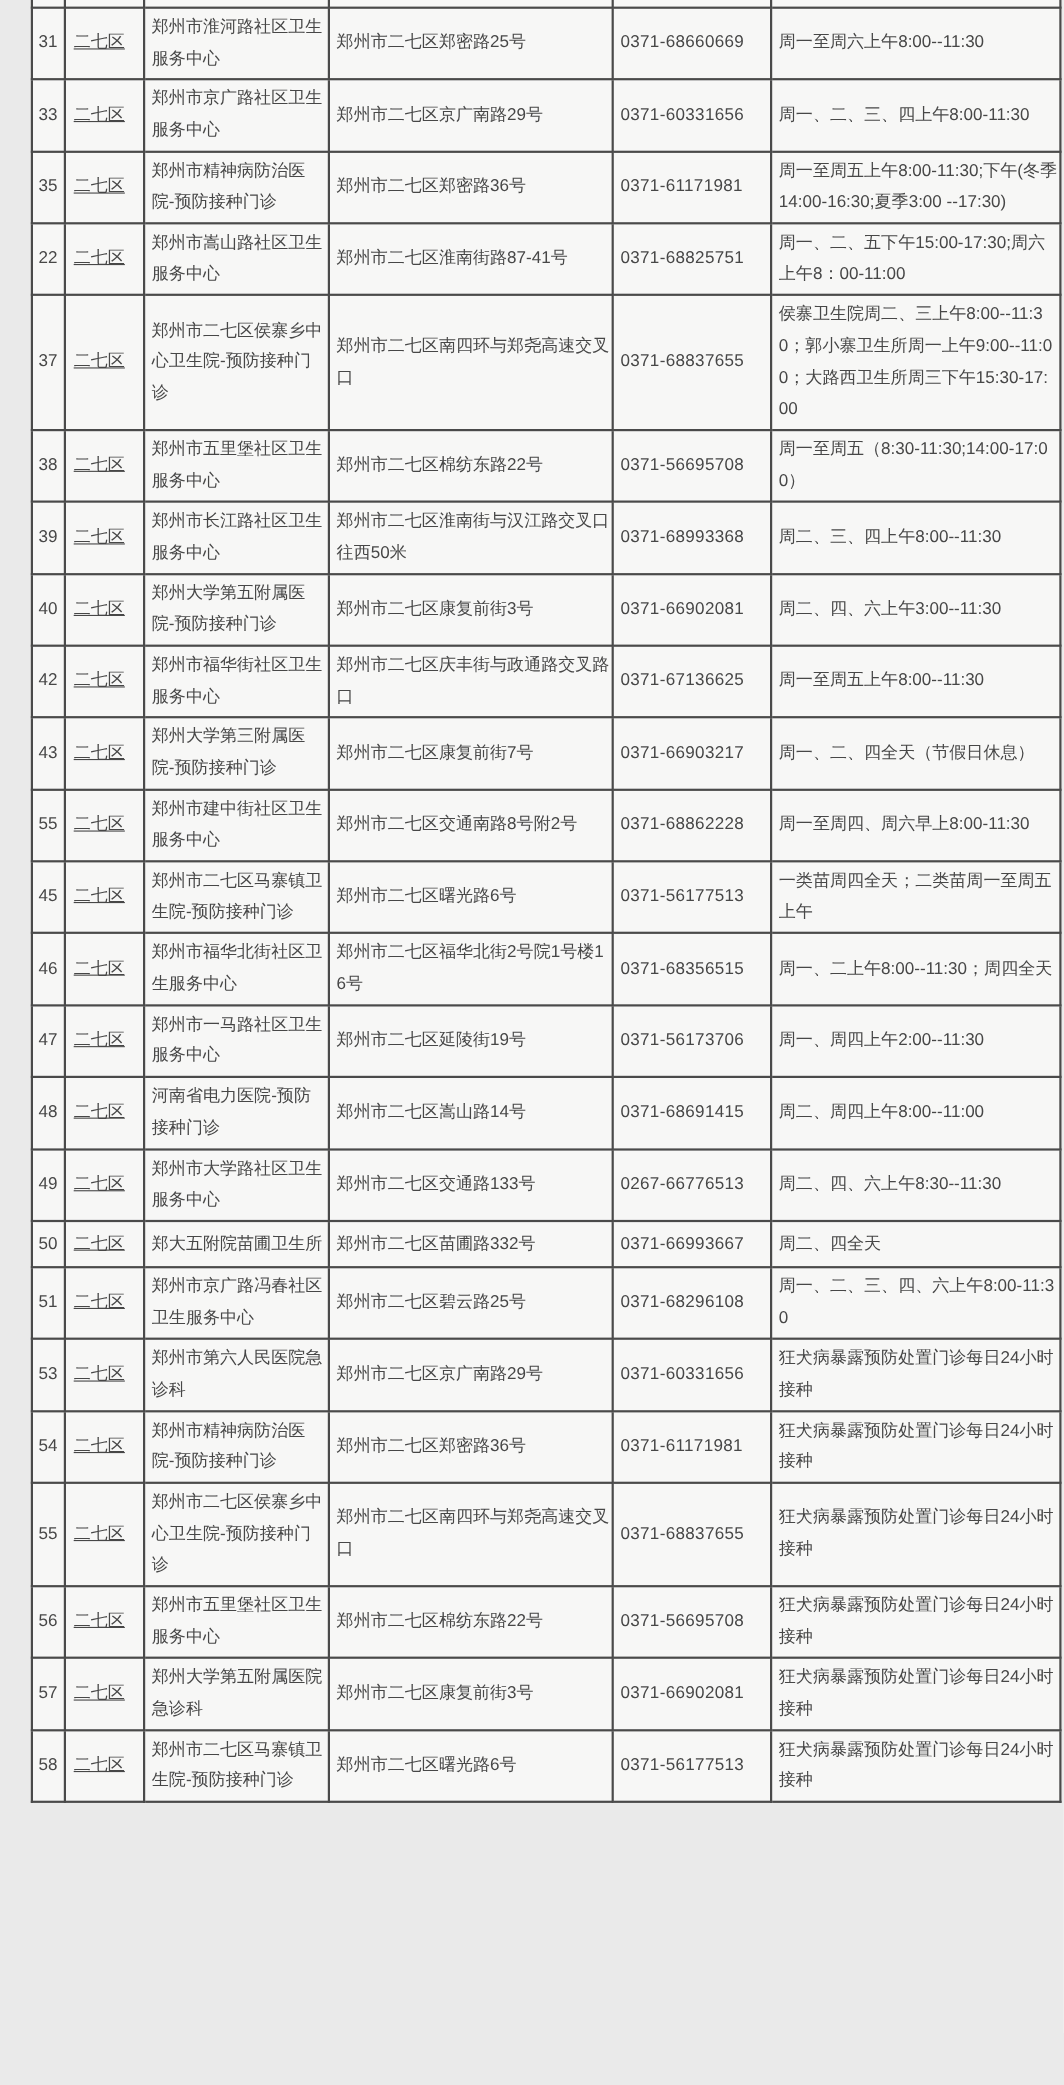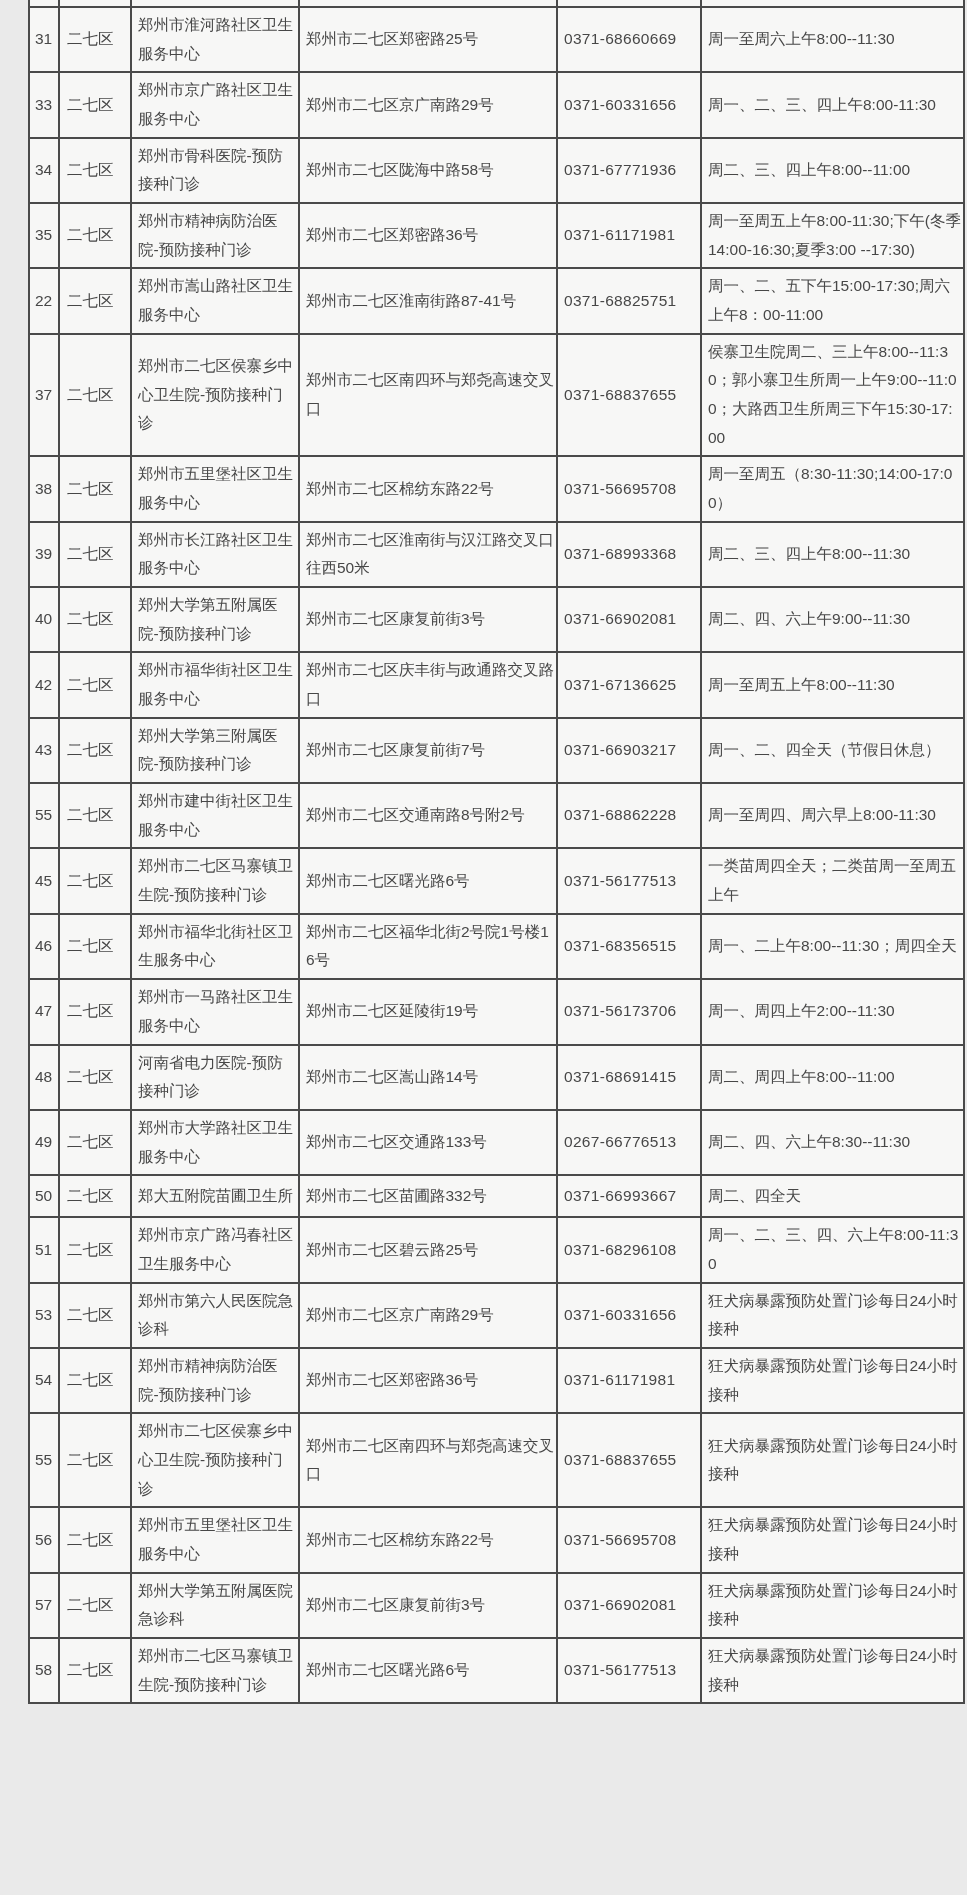--- a/index.html
+++ b/index.html
@@ -42,6 +42,7 @@
   }
   td.cell-district {
     padding-left: 7px;
+    text-decoration: underline;
   }
   td.cell-phone {
     letter-spacing: 0.3px;

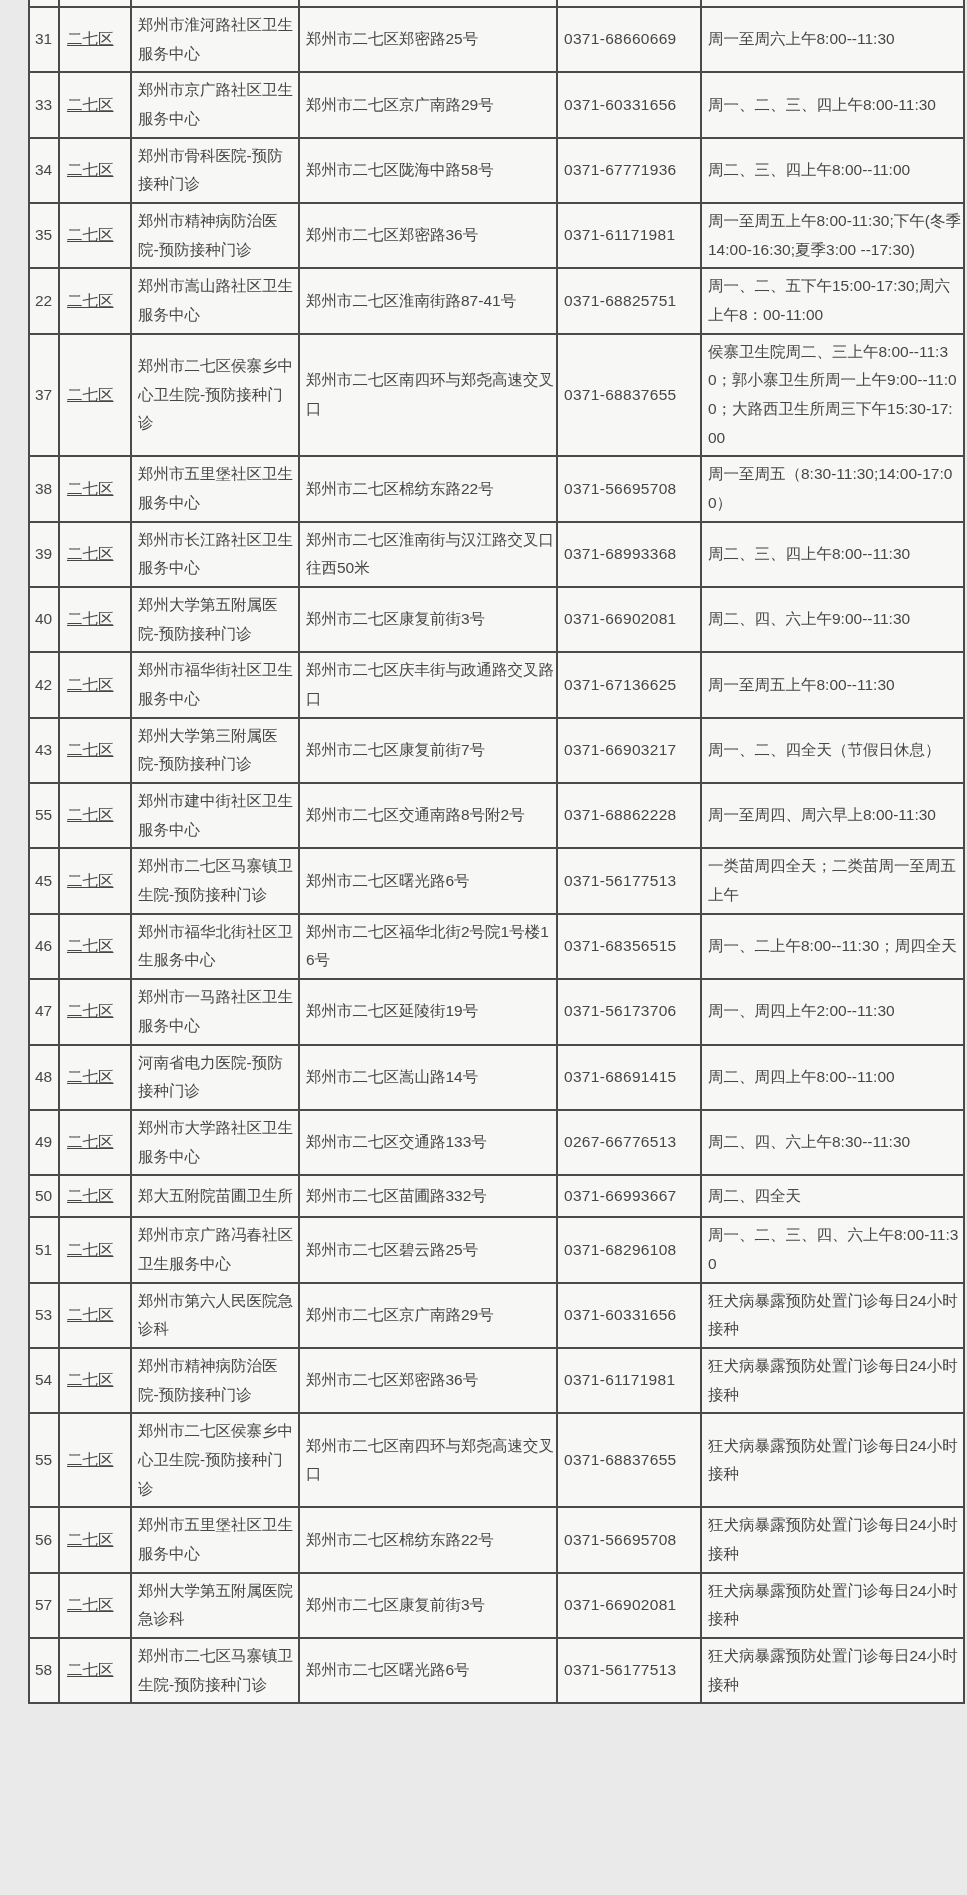--- a/index.html
+++ b/index.html
@@ -94,14 +94,6 @@
           <td class="cell-hours">周一、二、三、四上午8:00-11:30</td>
         </tr>
         <tr>
-          <td class="cell-no">34</td>
-          <td class="cell-district">二七区</td>
-          <td class="cell-name">郑州市骨科医院-预防接种门诊</td>
-          <td class="cell-address">郑州市二七区陇海中路58号</td>
-          <td class="cell-phone">0371-67771936</td>
-          <td class="cell-hours">周二、三、四上午8:00--11:00</td>
-        </tr>
-        <tr>
           <td class="cell-no">35</td>
           <td class="cell-district">二七区</td>
           <td class="cell-name">郑州市精神病防治医院-预防接种门诊</td>

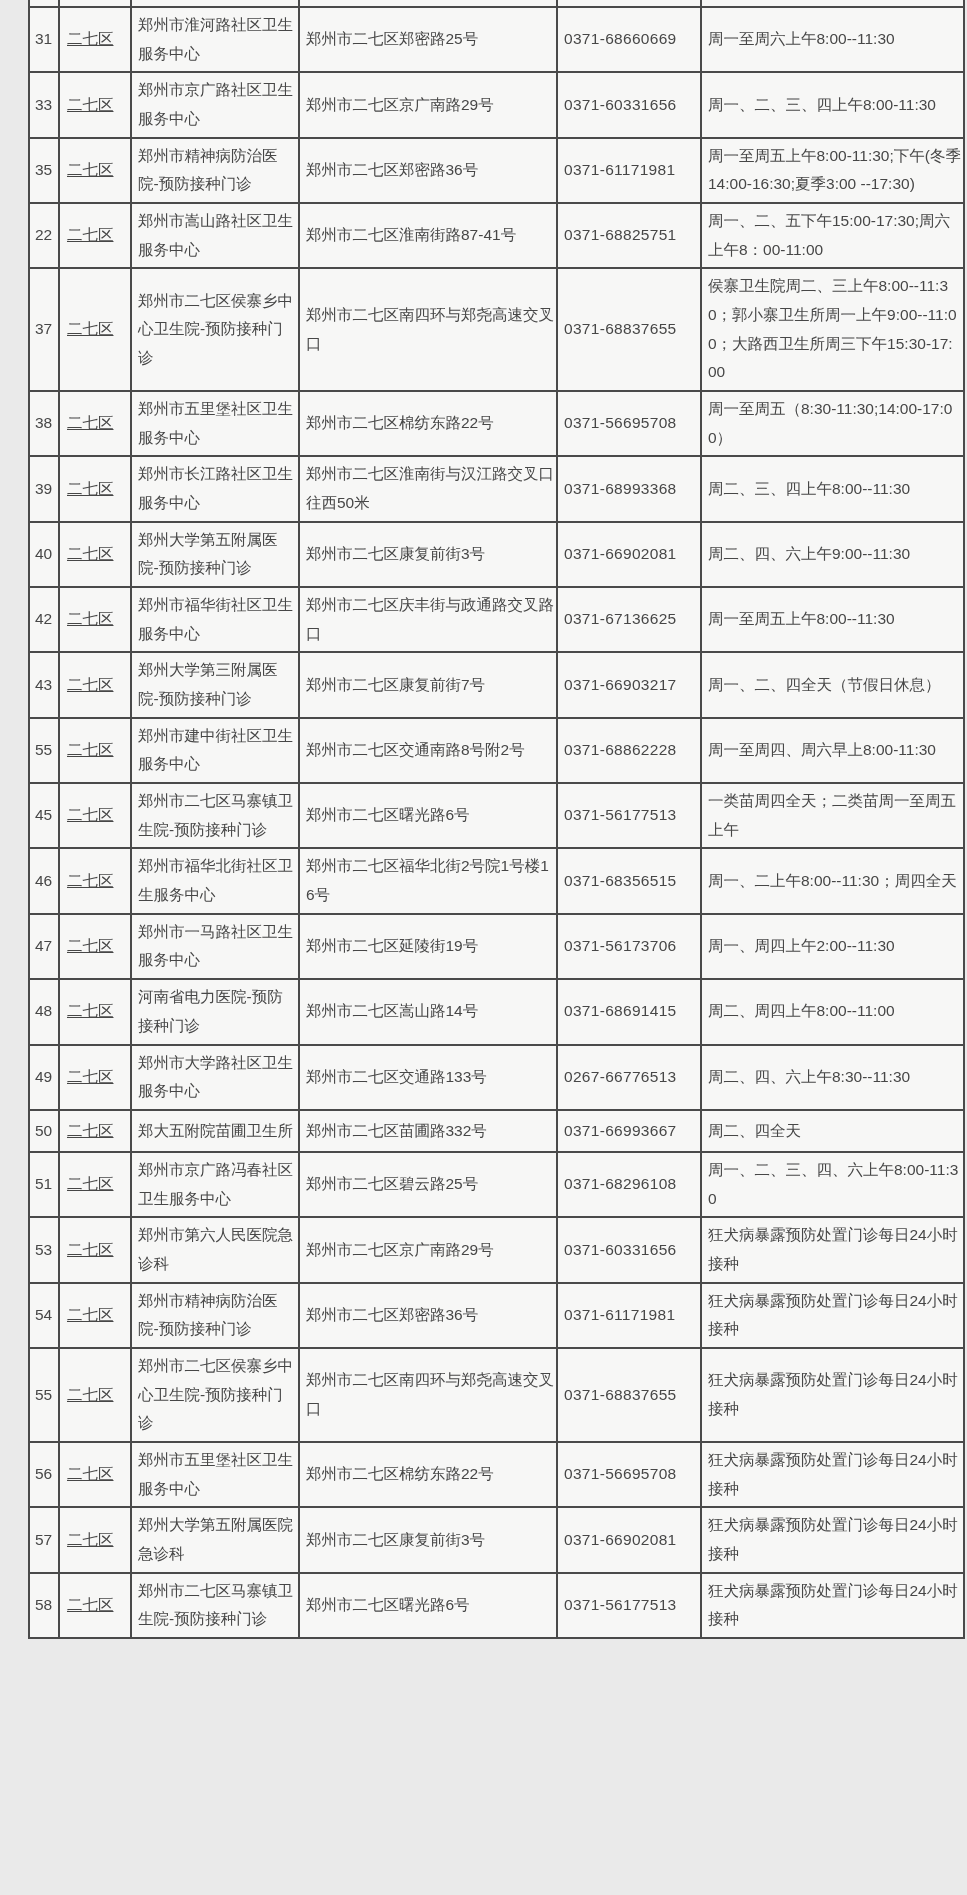--- a/index.html
+++ b/index.html
@@ -139,7 +139,7 @@
           <td class="cell-name">郑州大学第五附属医院-预防接种门诊</td>
           <td class="cell-address">郑州市二七区康复前街3号</td>
           <td class="cell-phone">0371-66902081</td>
-          <td class="cell-hours">周二、四、六上午9:00--11:30</td>
+          <td class="cell-hours">周二、四、六上午3:00--11:30</td>
         </tr>
         <tr>
           <td class="cell-no">42</td>

